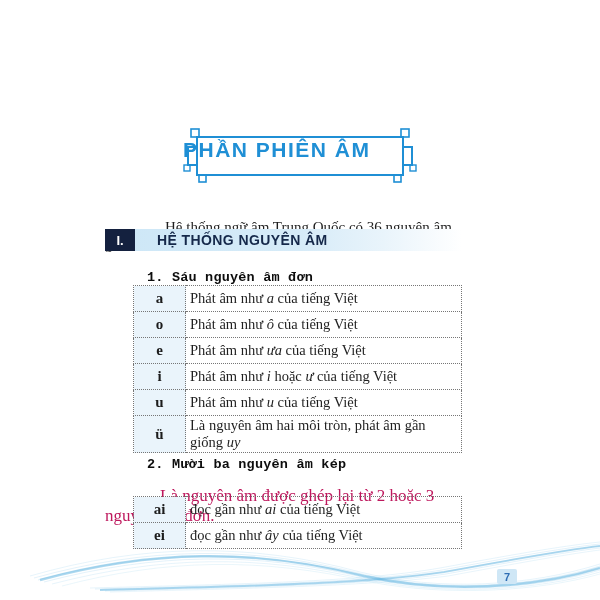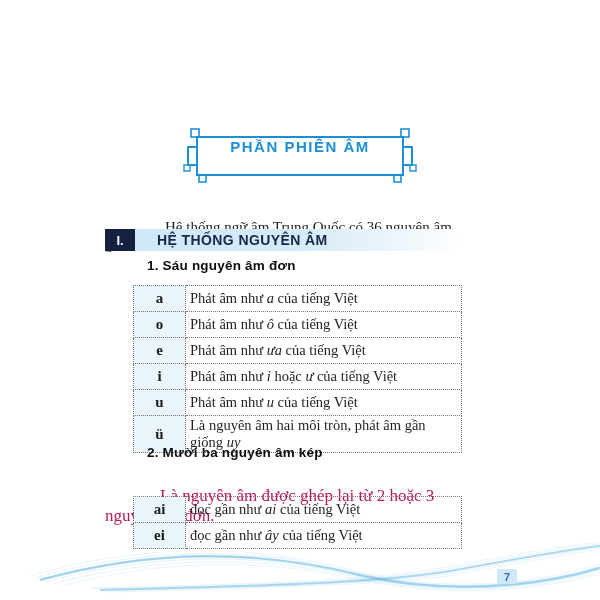--- a/index.html
+++ b/index.html
@@ -11,8 +11,8 @@
   .title-frame{position:absolute;left:183px;top:127px;width:234px;height:58px;}
   .title-frame svg{position:absolute;left:0;top:0;}
   .title-text{
-    position:absolute;left:0;top:11px;width:100%;text-align:center;
-    font-family:"Liberation Sans",sans-serif;font-weight:800;font-size:15px;
+    position:absolute;left:0;top:11px;width:100%;text-align:left;
+    font-family:"Liberation Sans",sans-serif;font-weight:800;font-size:21px;
     letter-spacing:1.5px;color:#1f8fd5;
   }
   

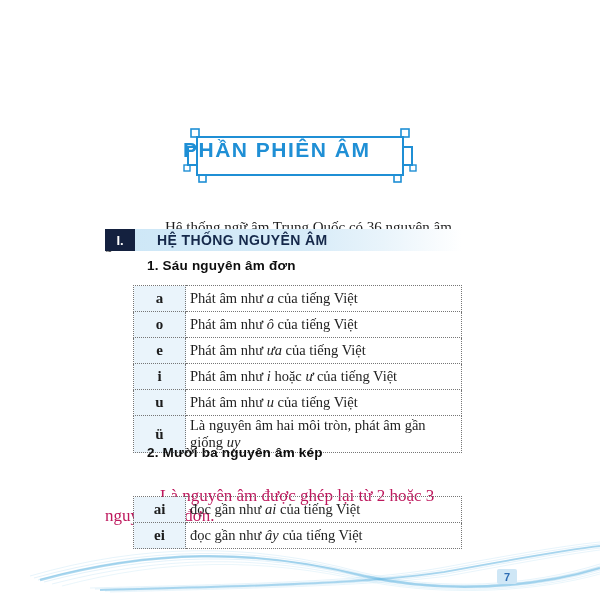--- a/index.html
+++ b/index.html
@@ -37,8 +37,8 @@
   }
   
   .subheading{
-    position:absolute;left:147px;font-family:Liberation Sans, sans-serif;
-    font-weight:bold;font-size:13.5px;color:#0d0d0d;letter-spacing:.2px;
+    position:absolute;left:147px;font-family:Liberation Mono, monospace;
+    font-weight:bold;font-size:13.5px;color:#0d0d0d;letter-spacing:.2px;margin-top:12px;
   }
   .sub1{top:258px;}
   .sub2{top:445px;text-align:right;}

